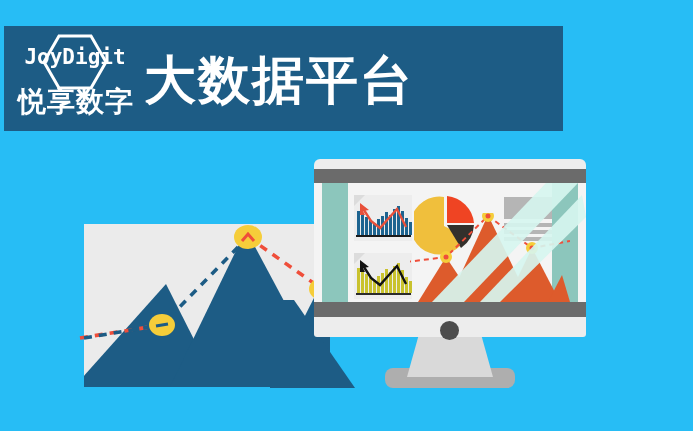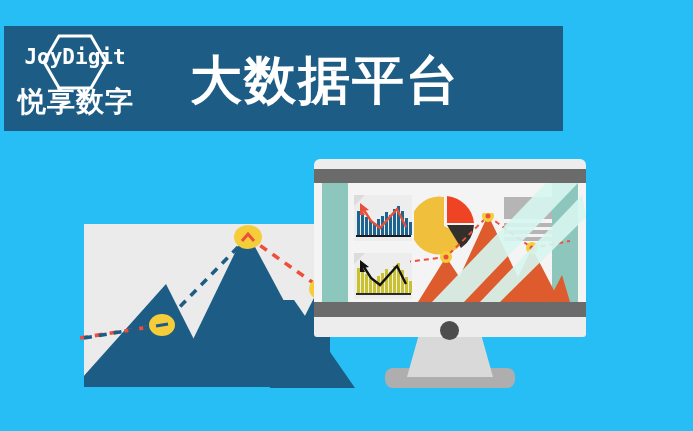--- a/index.html
+++ b/index.html
@@ -42,7 +42,7 @@
     position:absolute;left:140px;top:26px;
     color:#ffffff;
     font-size:52px;font-weight:bold;letter-spacing:2px;
-    line-height:56px;white-space:nowrap;margin-left:46px;
+    line-height:56px;white-space:nowrap;
   }
 
   

